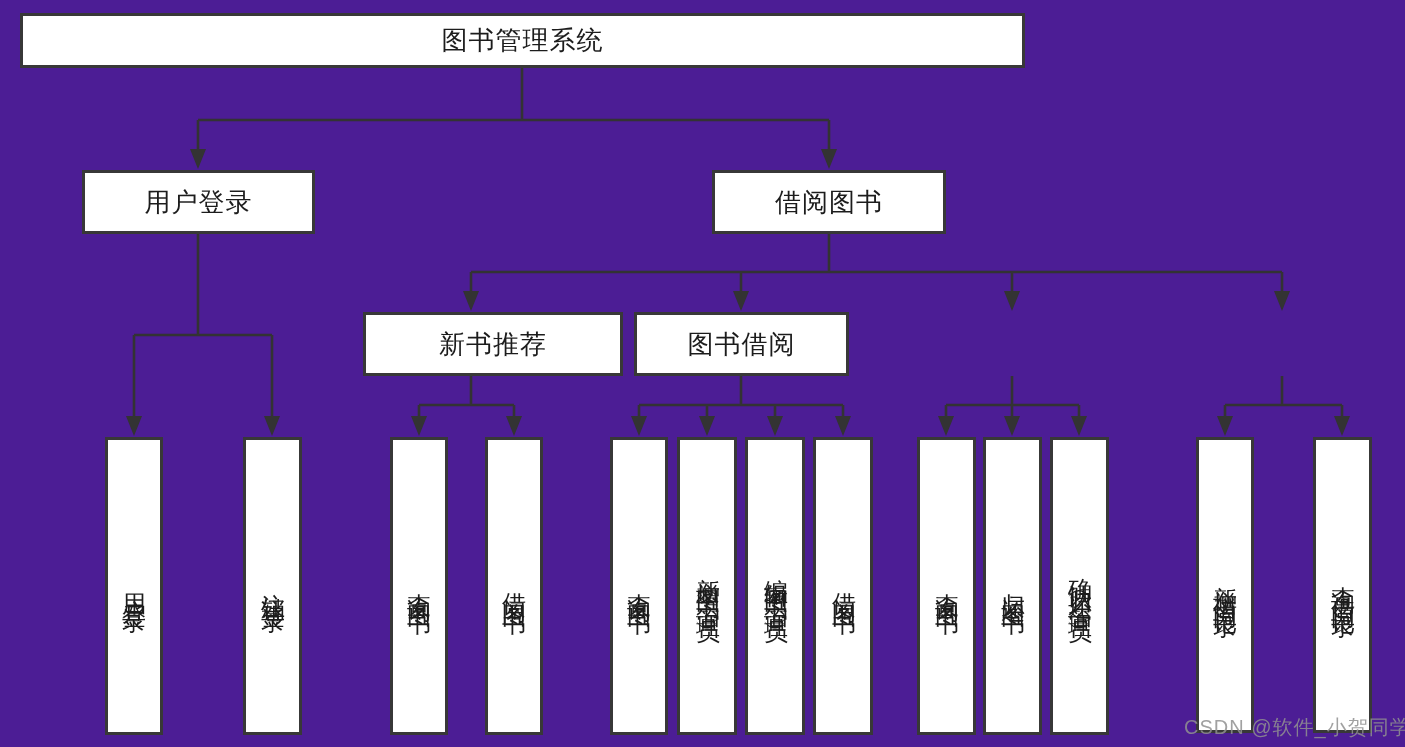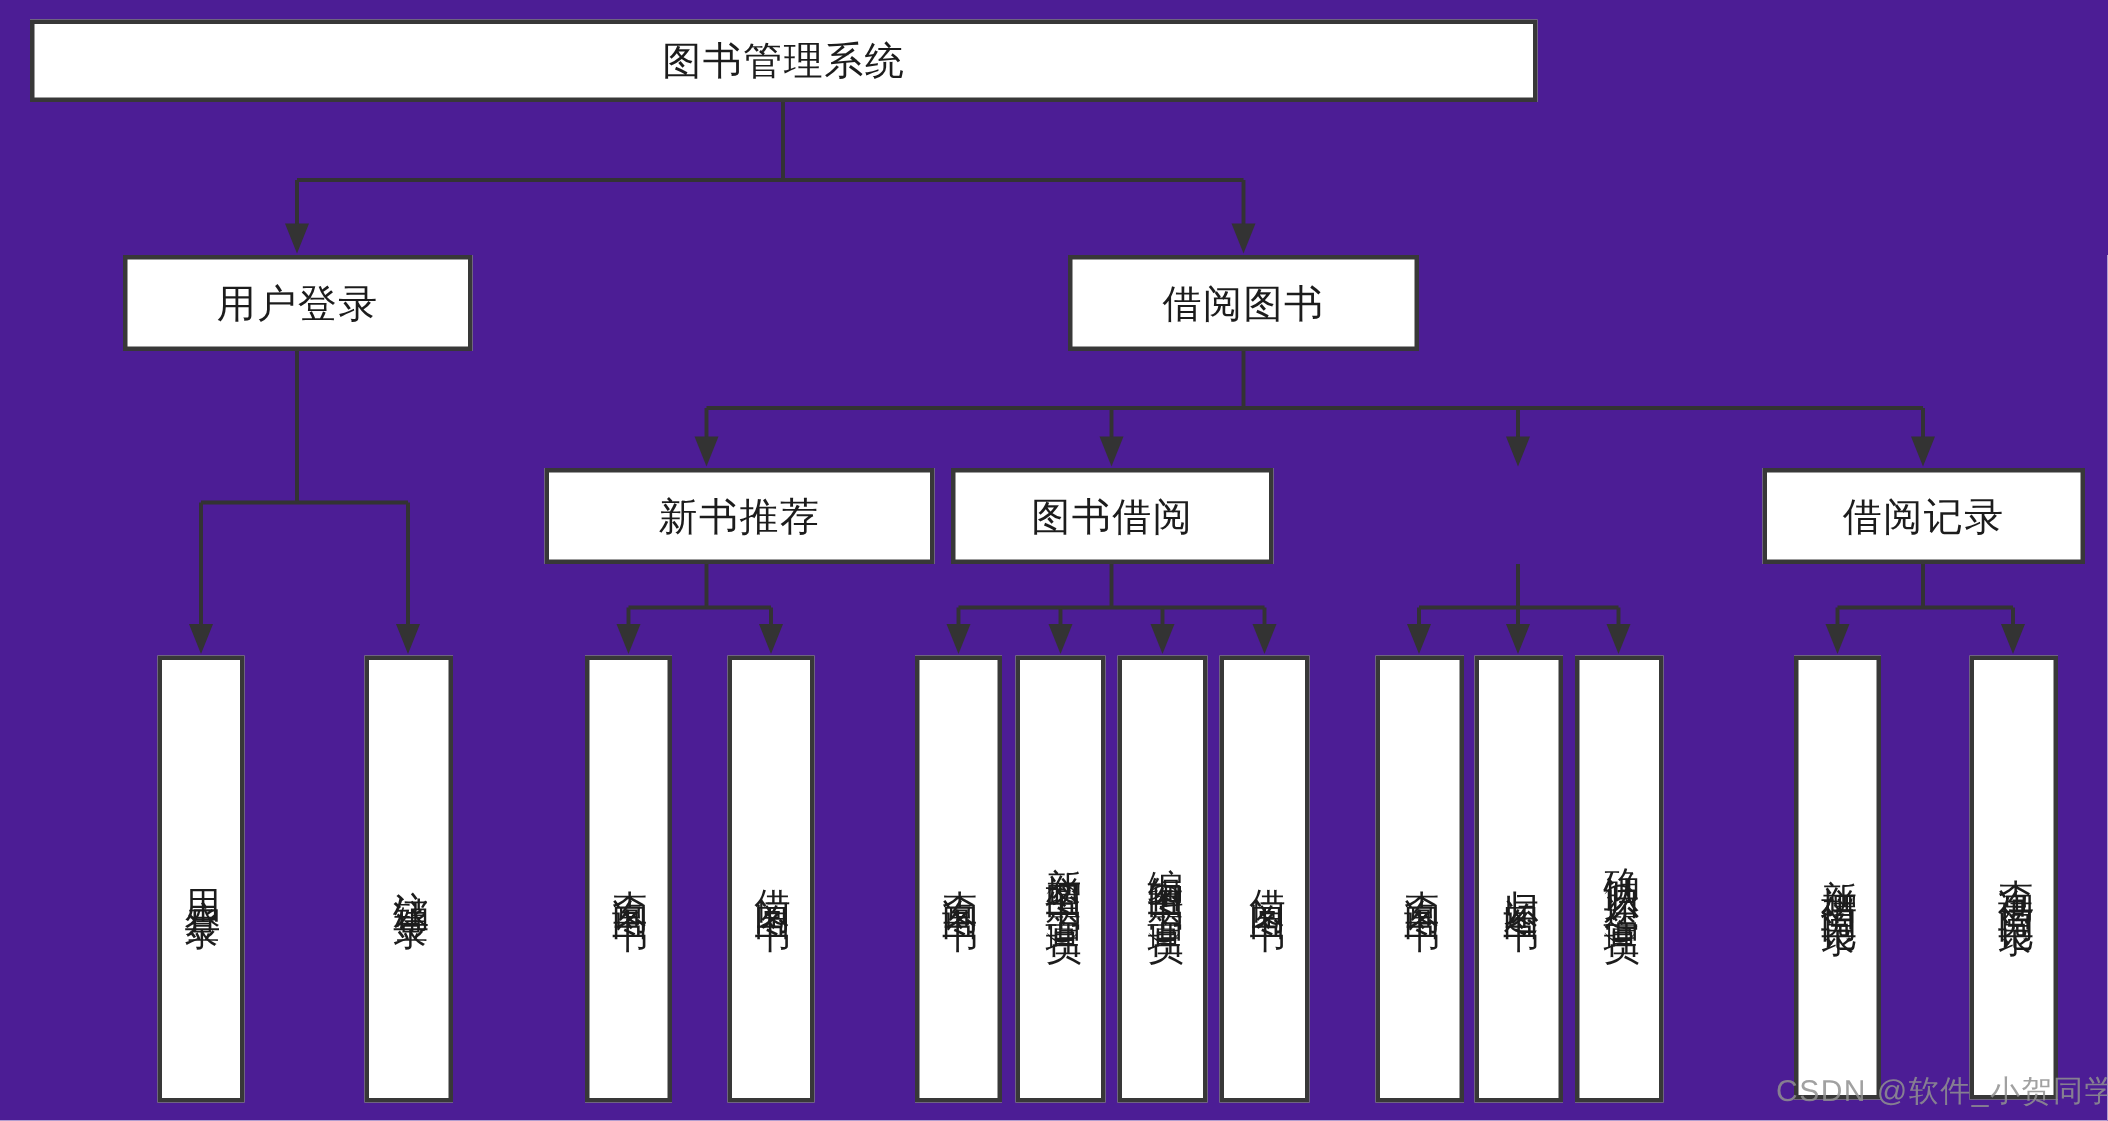--- a/index.html
+++ b/index.html
@@ -97,7 +97,6 @@
 
   <div class="node h" style="left:363px; top:312px; width:260px; height:64px;">新书推荐</div>
   <div class="node h" style="left:634px; top:312px; width:215px; height:64px;font-family:Liberation Mono, monospace;">图书借阅</div>
-  <div class="node h" style="left:1175px; top:312px; width:215px; height:64px;">借阅记录</div>
 
   <div class="node v" style="left:105px; top:437px; width:58px; height:298px;">用户登录</div>
   <div class="node v" style="left:243px; top:437px; width:59px; height:298px;">注销登录</div>

